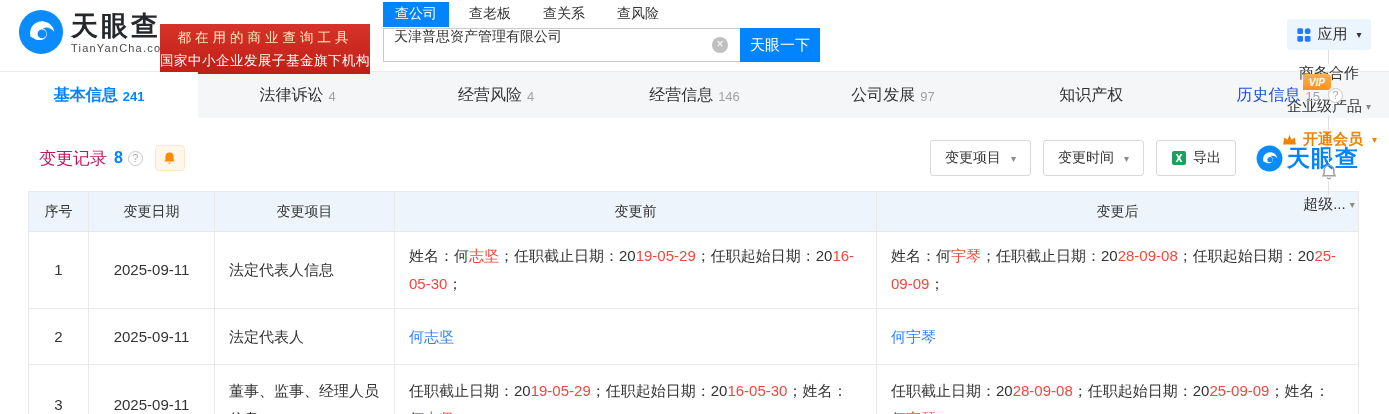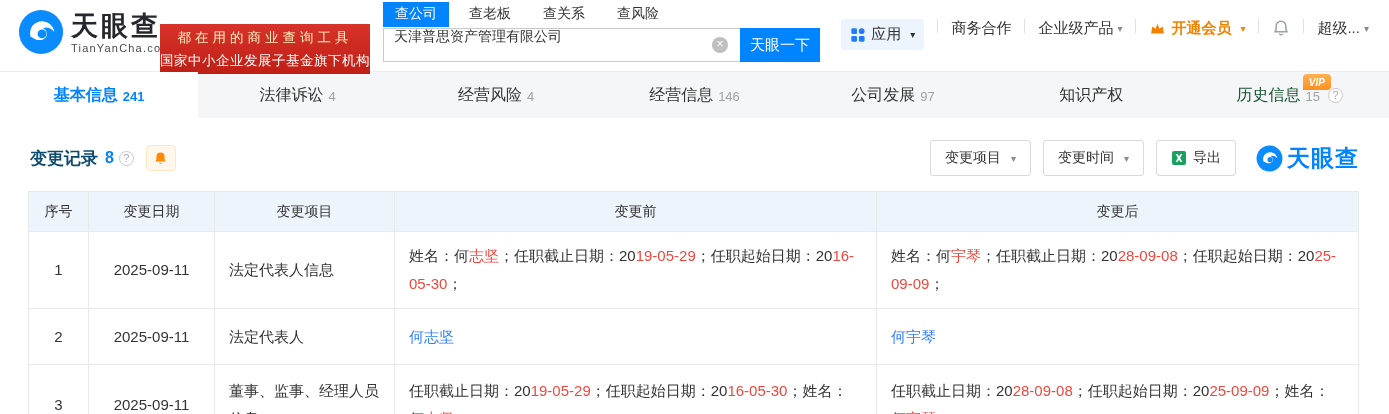--- a/index.html
+++ b/index.html
@@ -33,8 +33,8 @@
   .sbtn { width:80px; height:34px; background:#0084ff; color:#fff; border:none; font-size:15px;
           cursor:pointer; font-family:inherit; }
 
-  .topnav { position:absolute; right:20px; top:19px; display:flex; align-items:flex-start;
-            font-size:15px; color:#333; white-space:nowrap; }
+  .topnav { position:absolute; right:12px; top:19px; display:flex; align-items:center;
+            font-size:15px; color:#333; white-space:nowrap;flex-direction:column; }
   .topnav a { color:#333; text-decoration:none; cursor:pointer; display:flex; align-items:center; }
   .apps { background:#ecf4fd; padding:6px 9px; border-radius:3px; display:flex; align-items:center;
           gap:5px; cursor:pointer; }

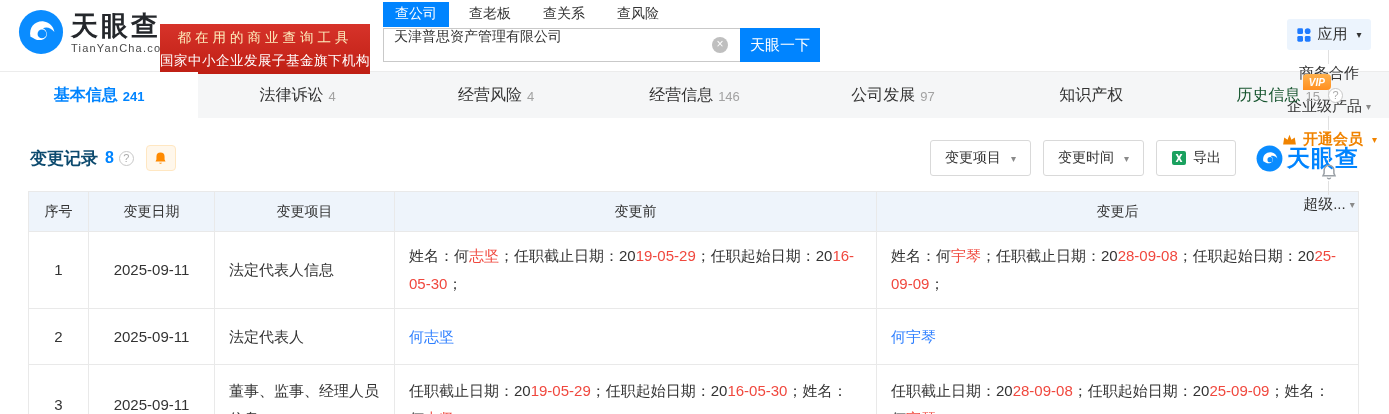--- a/index.html
+++ b/index.html
@@ -53,7 +53,7 @@
   .tab.active { background:#fff; color:#0084ff; font-weight:700; }
   .tcount { font-size:13px; color:#a2a2a2; font-weight:400; margin-left:2px; margin-top:2px; }
   .tab.active .tcount { color:#0084ff; font-weight:700; }
-  .tab.orange .tlabel { color:#14532d; }
+  .tab.orange .tlabel { color:#1d4ed8; }
   .vipbadge { position:absolute; top:2px; right:58px; background:linear-gradient(180deg,#ffb14d,#ff8f1f);
               color:#fff; font-size:10px; font-weight:700; font-style:italic; padding:3px 6px 2px;
               border-radius:4px 4px 4px 0; }

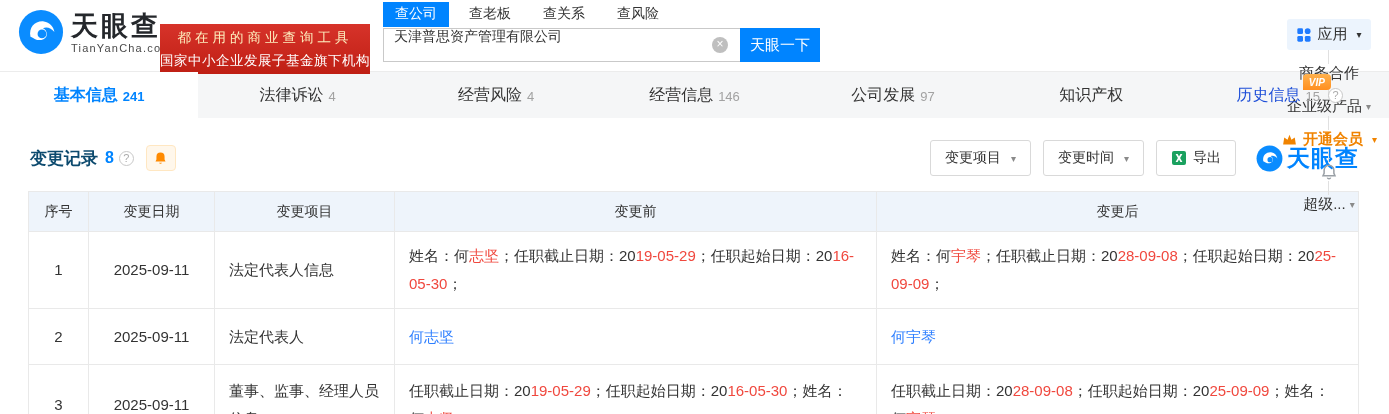--- a/index.html
+++ b/index.html
@@ -64,7 +64,7 @@
   
   .sec-row { display:flex; justify-content:space-between; align-items:center; margin:22px 30px 15px 30px; }
   .sec-left { display:flex; align-items:center; }
-  .sec-left h2 { font-size:17px; color:#0c4a6e; font-weight:700; }
+  .sec-left h2 { font-size:17px; color:#be185d; font-weight:400;margin-left:9px; }
   .sec-count { color:#0084ff; font-weight:700; font-size:16px; margin-left:7px; }
   .bellbox { width:30px; height:26px; background:#fff7eb; border:1px solid #ffe7c2; border-radius:4px;
              display:inline-flex; align-items:center; justify-content:center; margin-left:12px; cursor:pointer; }

